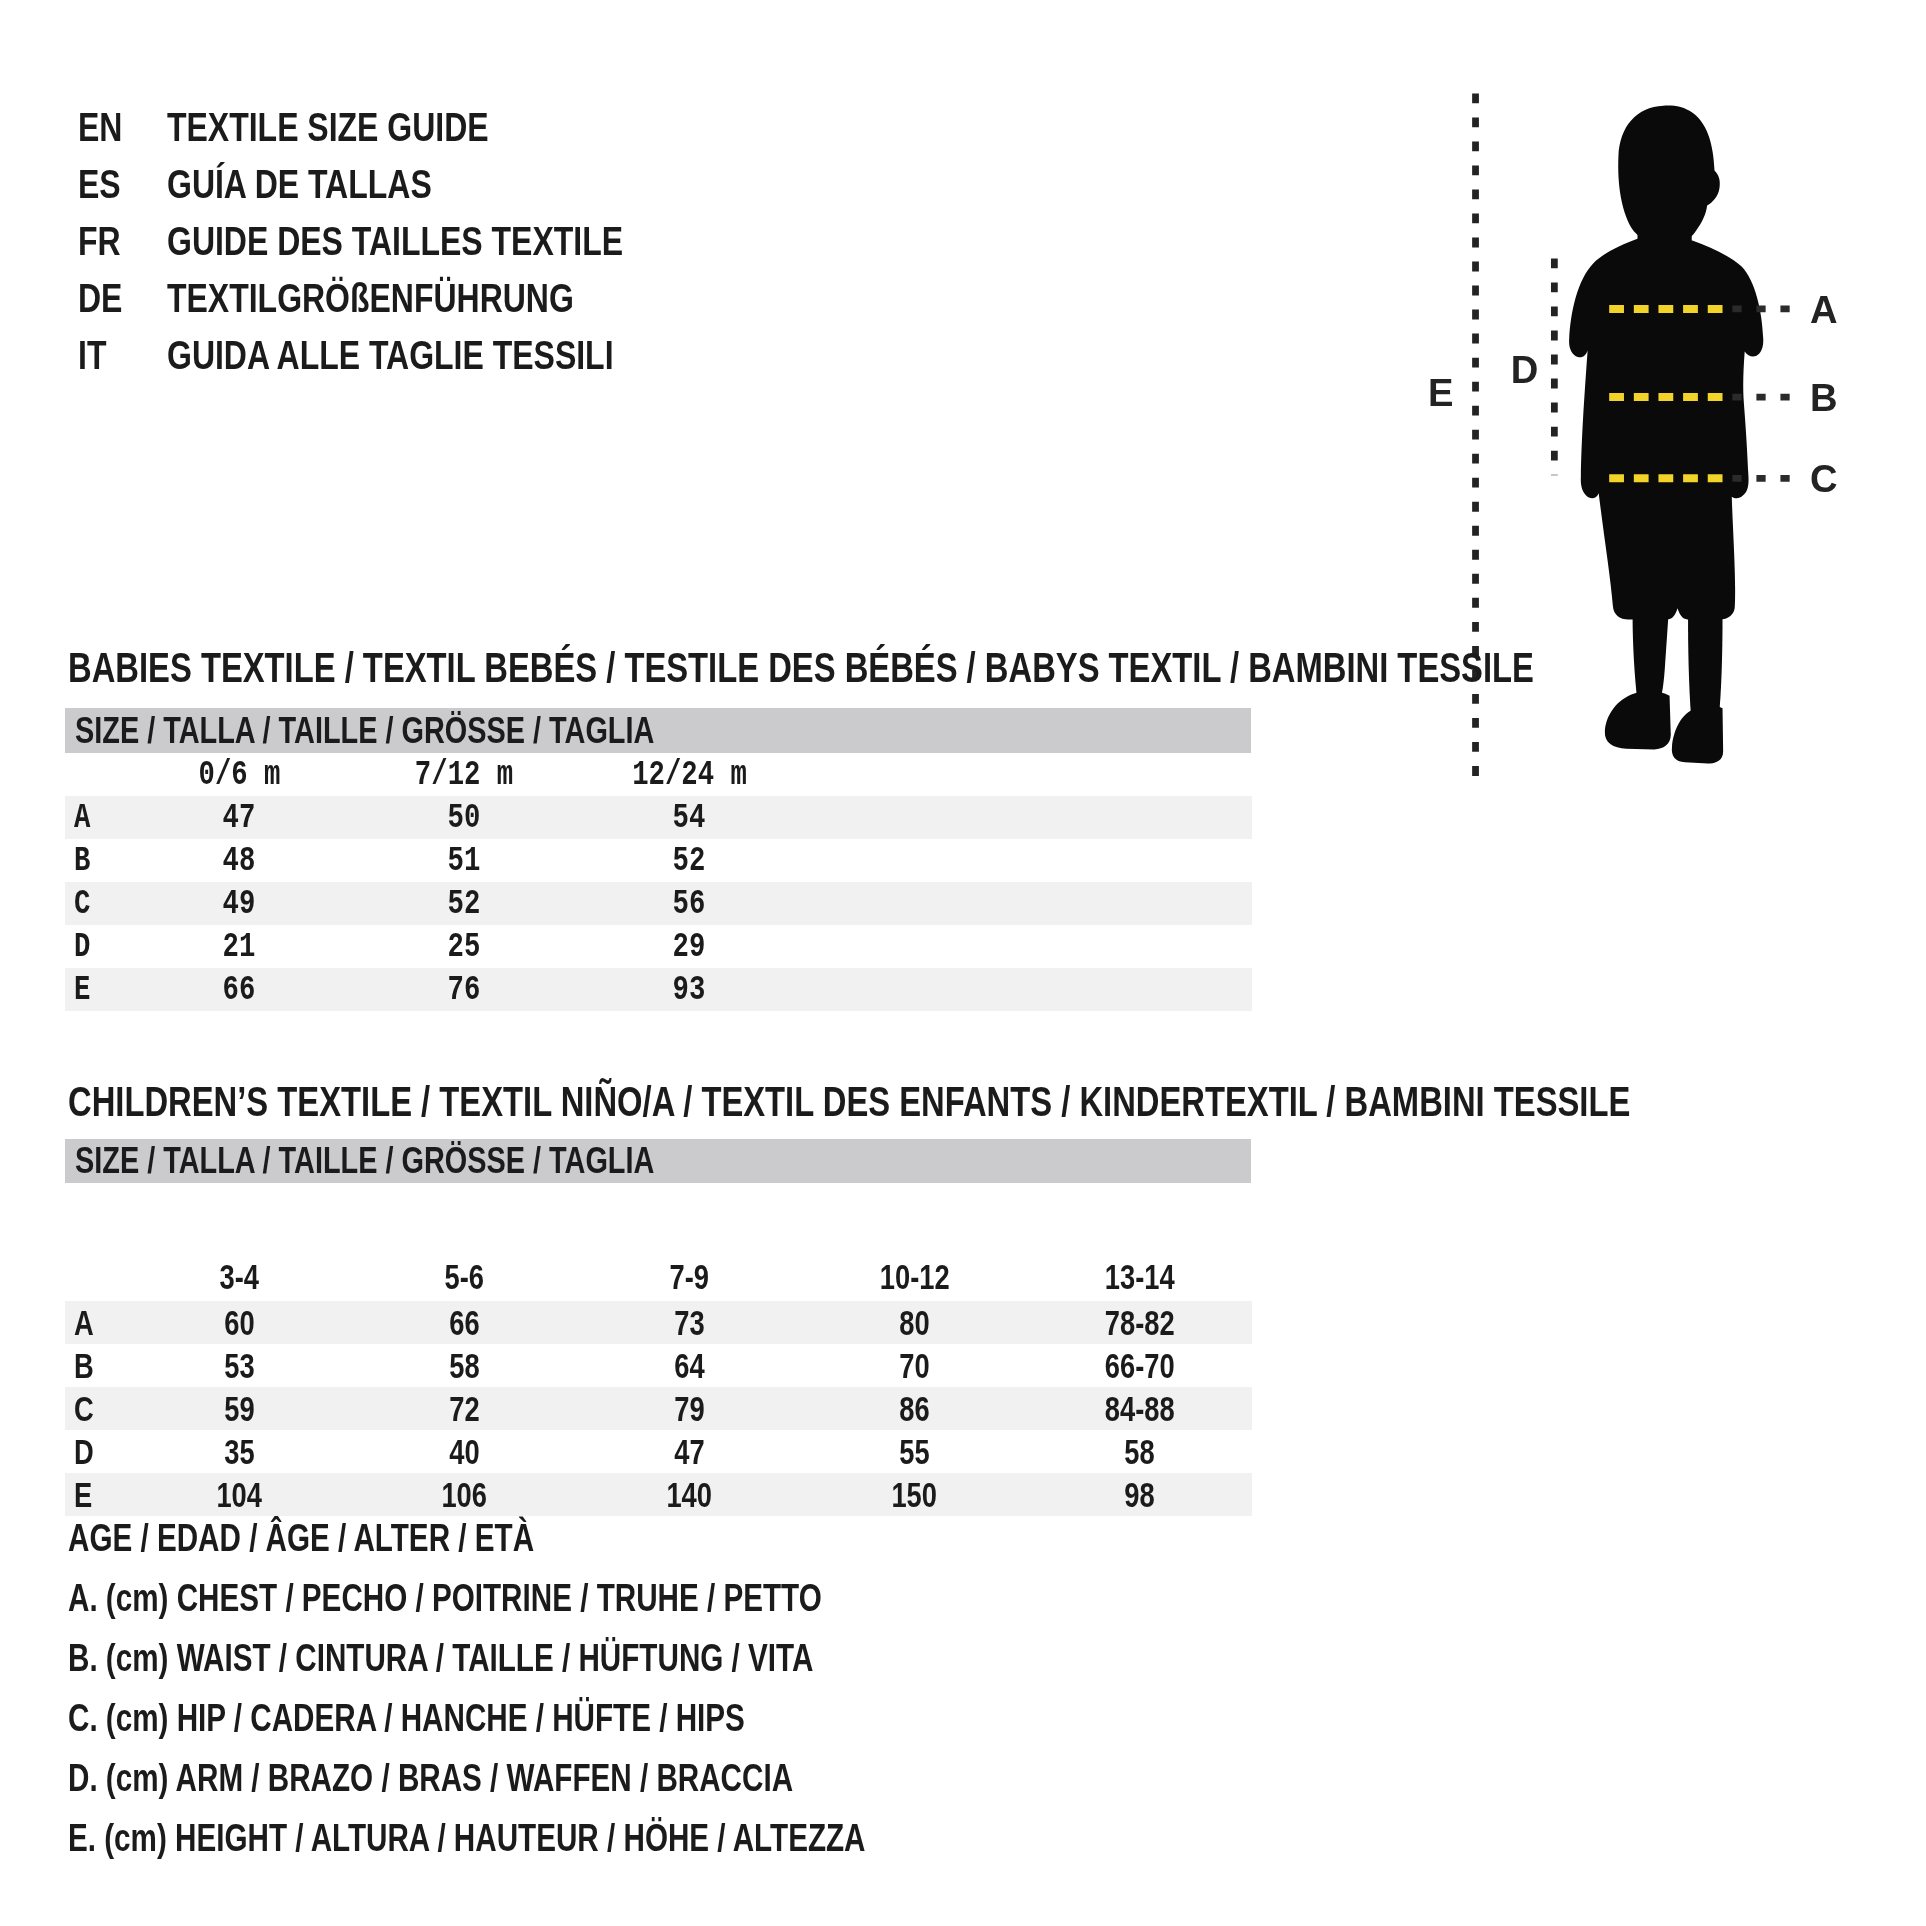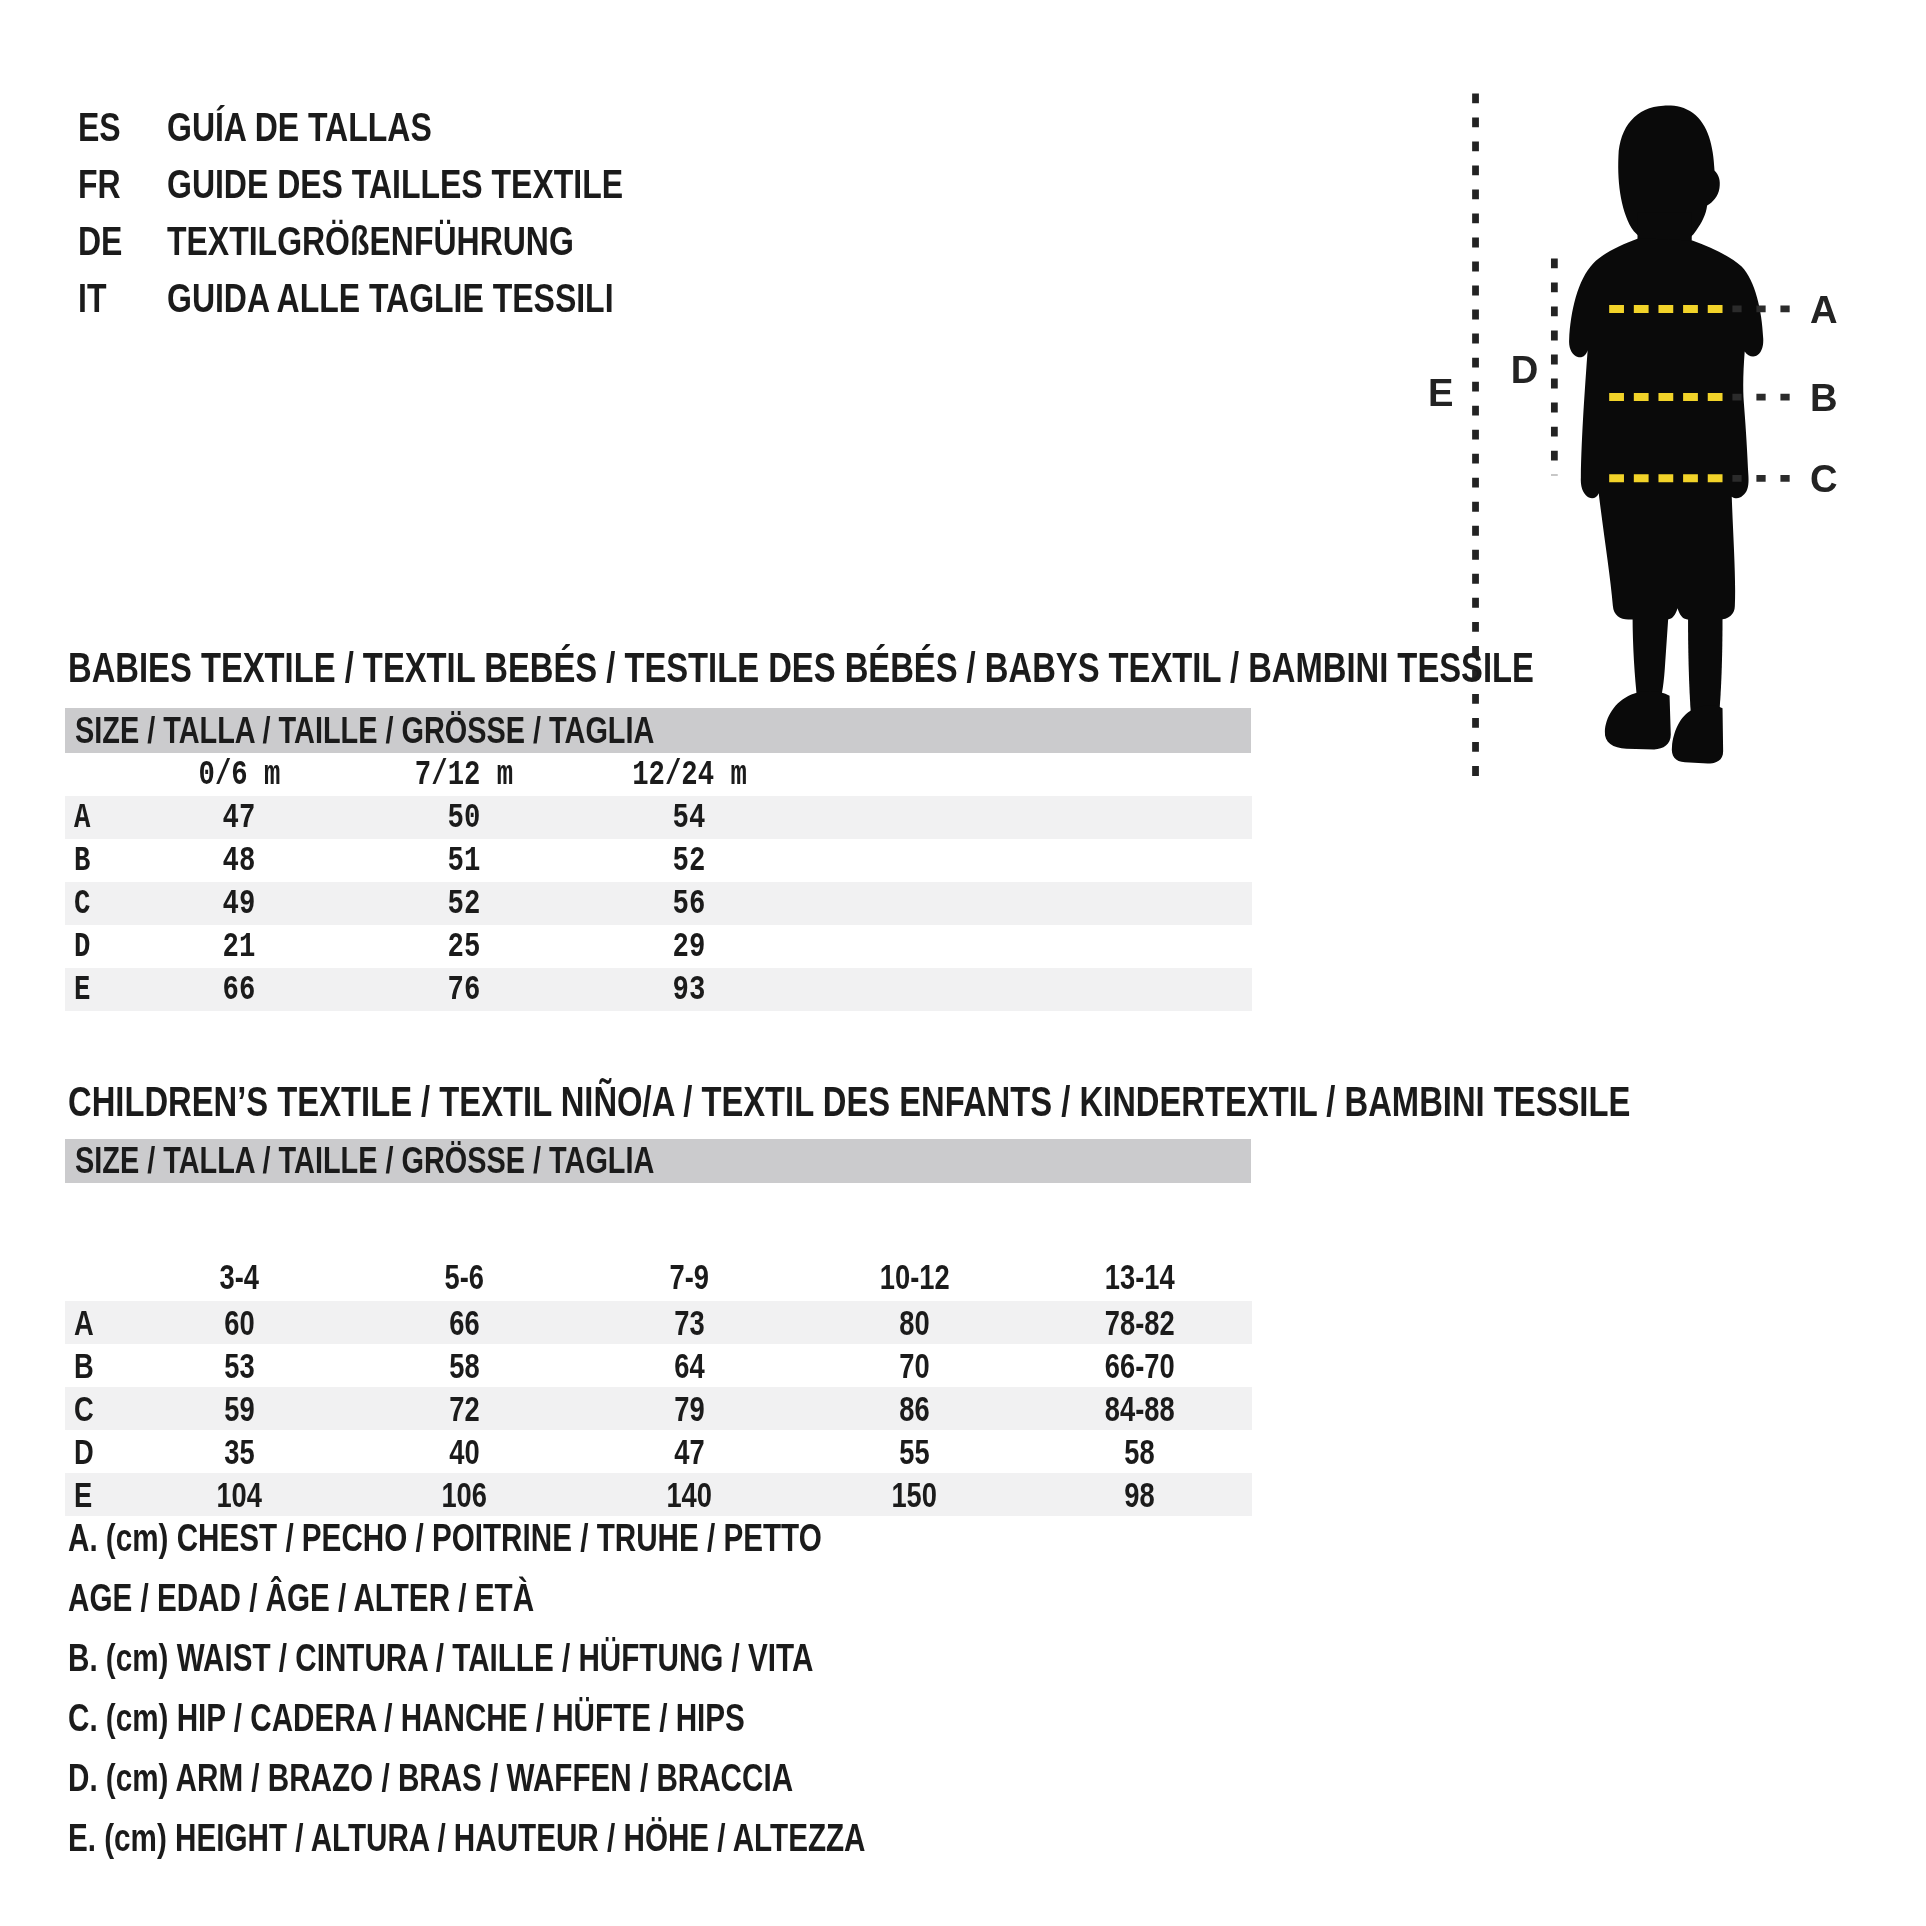--- a/index.html
+++ b/index.html
@@ -50,6 +50,9 @@
 <div class="page">
 
   <div class="lang-block">
+    <div class="lang-row">
+      <span class="lang-code"><span class="ct">EN</span></span><span class="ct">TEXTILE SIZE GUIDE</span>
+    </div>
     <div class="lang-row">
       <span class="lang-code"><span class="ct">ES</span></span><span class="ct">GUÍA DE TALLAS</span>
     </div>

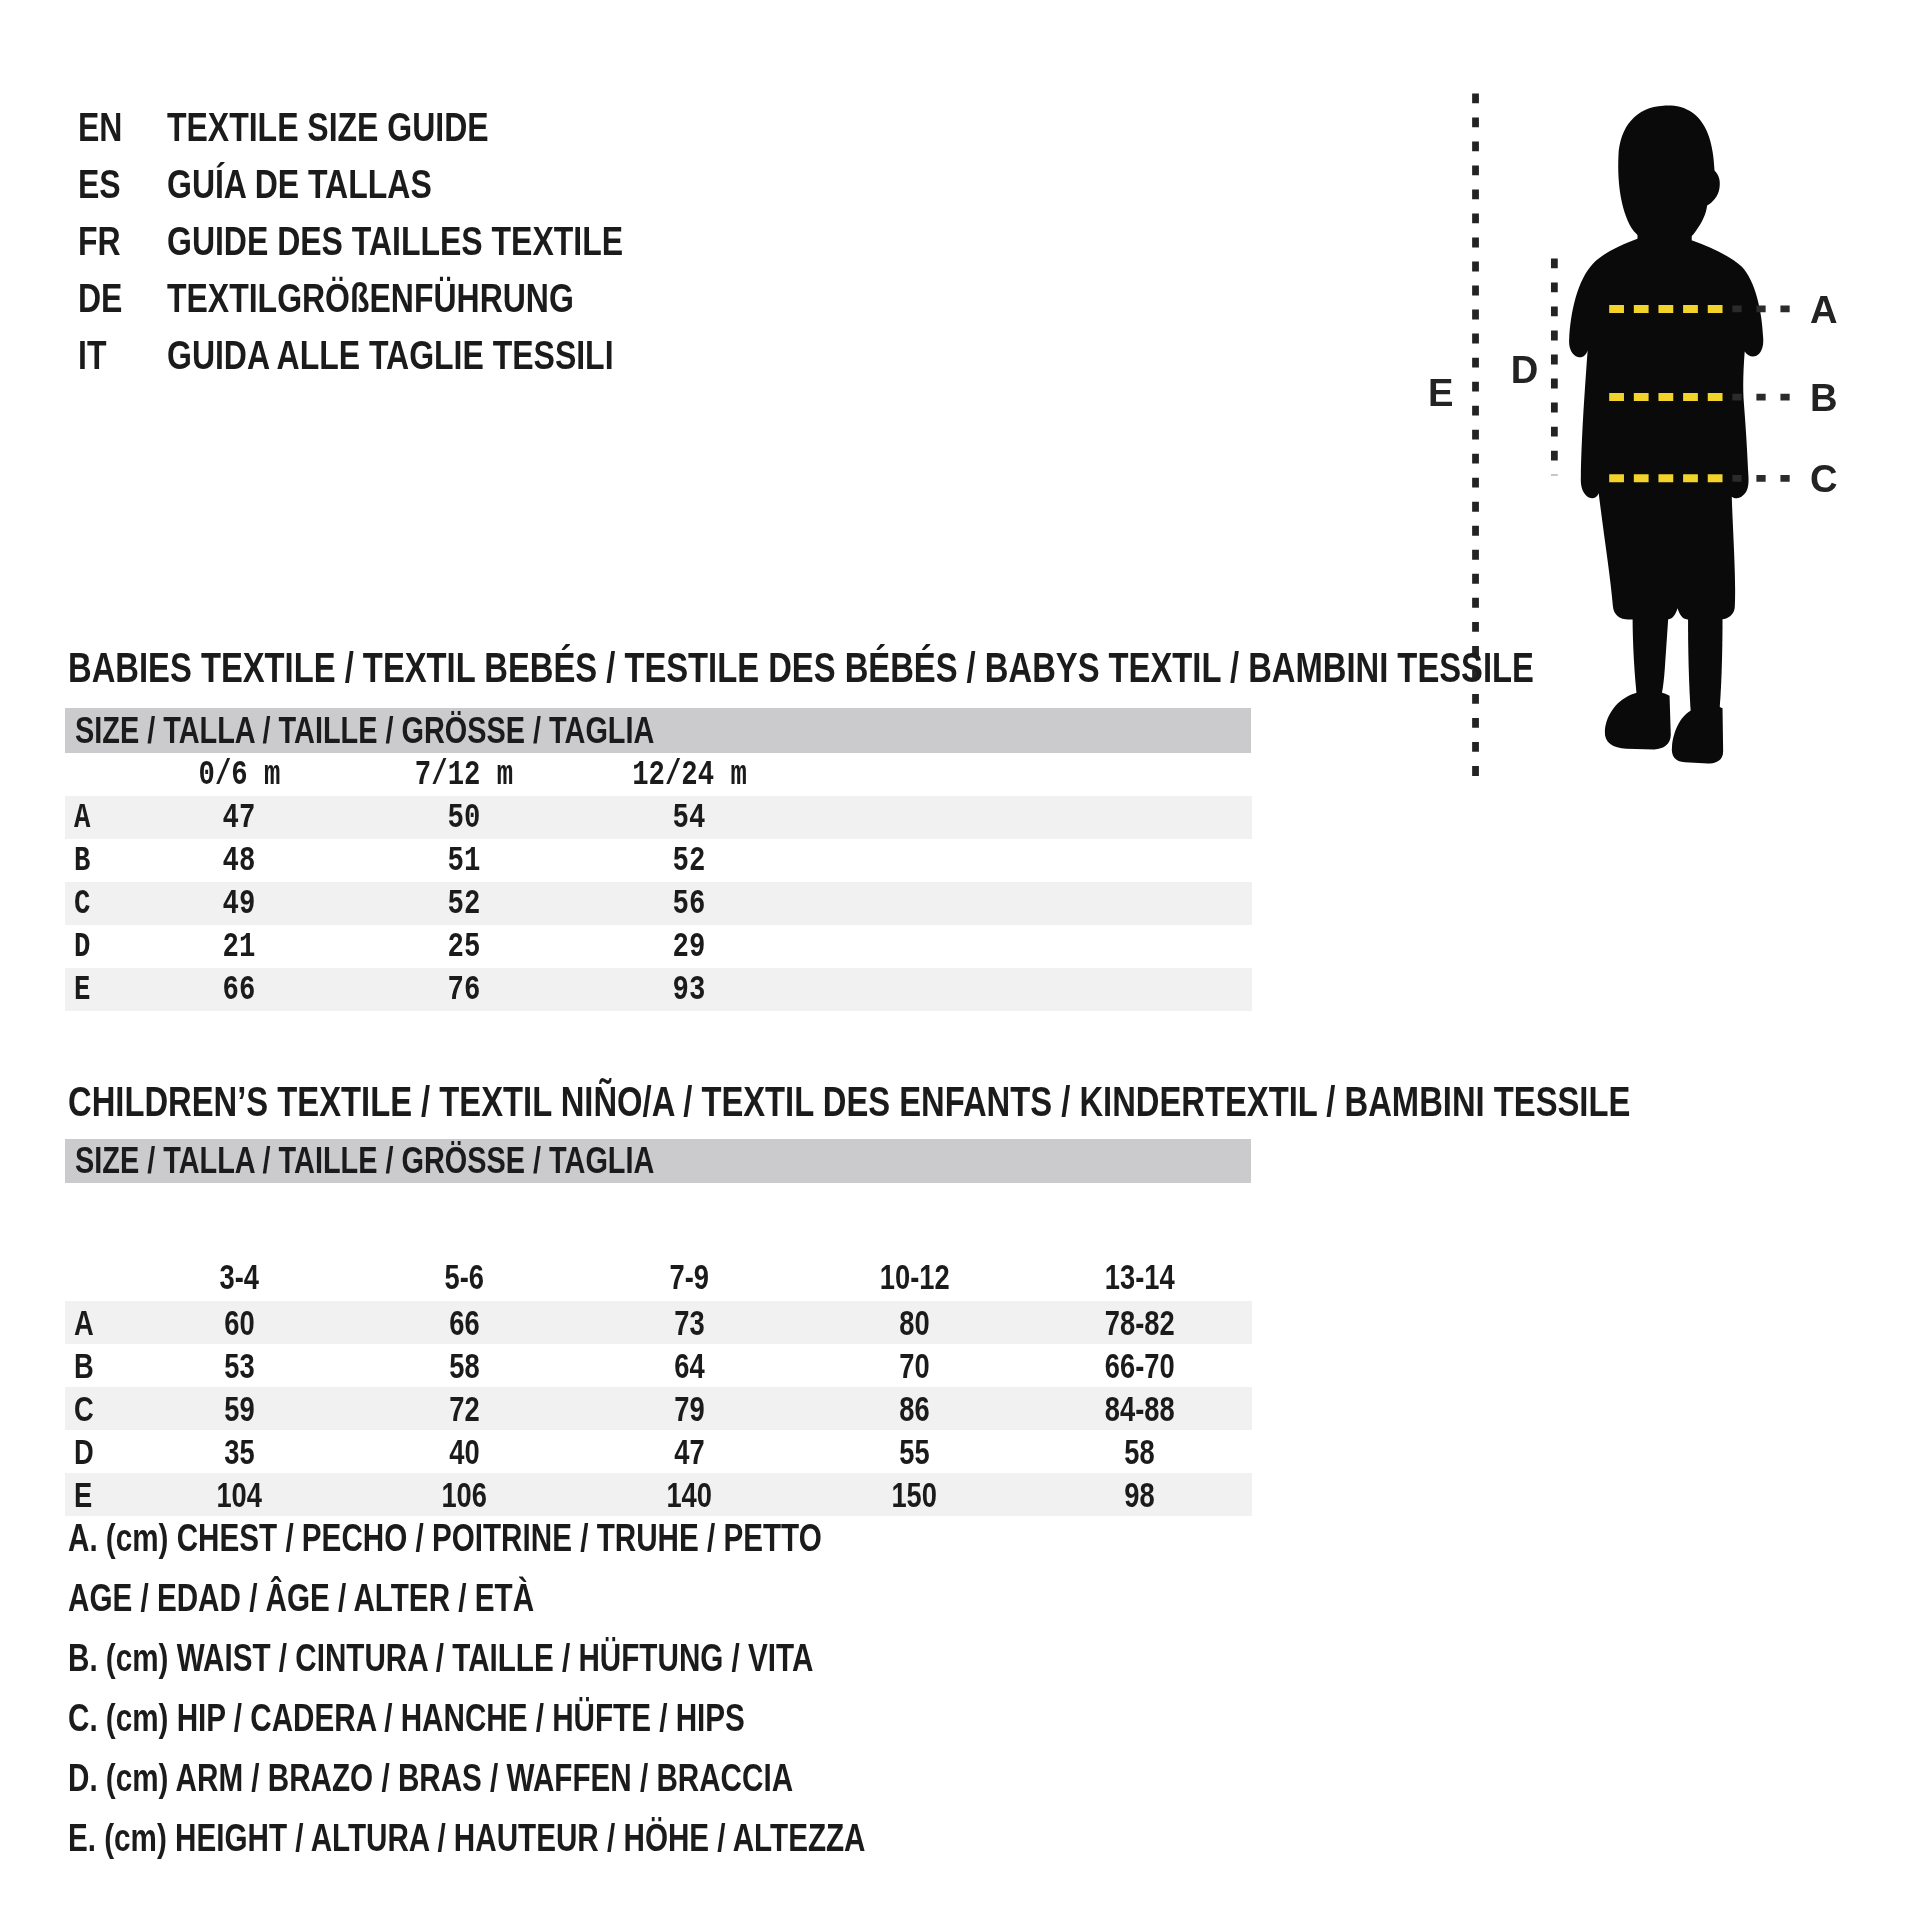--- a/index.html
+++ b/index.html
@@ -276,8 +276,8 @@
   </table>
 
   <div class="legend">
+    <div><span class="ct">AGE / EDAD / ÂGE / ALTER / ETÀ</span></div>
     <div><span class="ct">A. (cm) CHEST / PECHO / POITRINE / TRUHE / PETTO</span></div>
-    <div><span class="ct">AGE / EDAD / ÂGE / ALTER / ETÀ</span></div>
     <div><span class="ct">B. (cm) WAIST / CINTURA / TAILLE / HÜFTUNG / VITA</span></div>
     <div><span class="ct">C. (cm) HIP / CADERA / HANCHE / HÜFTE / HIPS</span></div>
     <div><span class="ct">D. (cm) ARM / BRAZO / BRAS / WAFFEN / BRACCIA</span></div>

